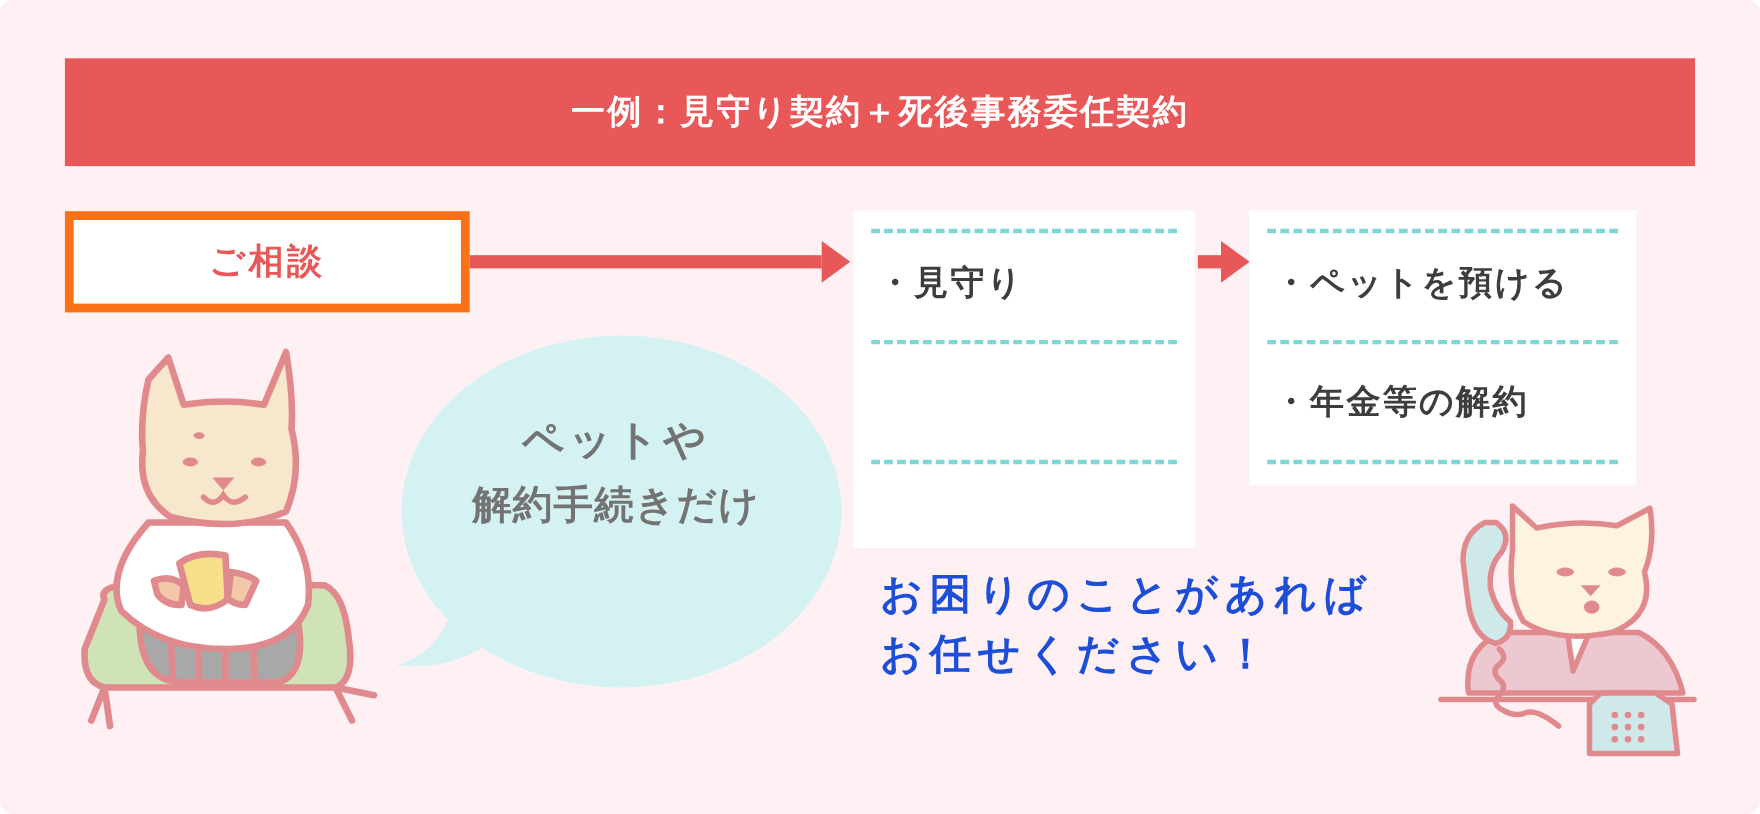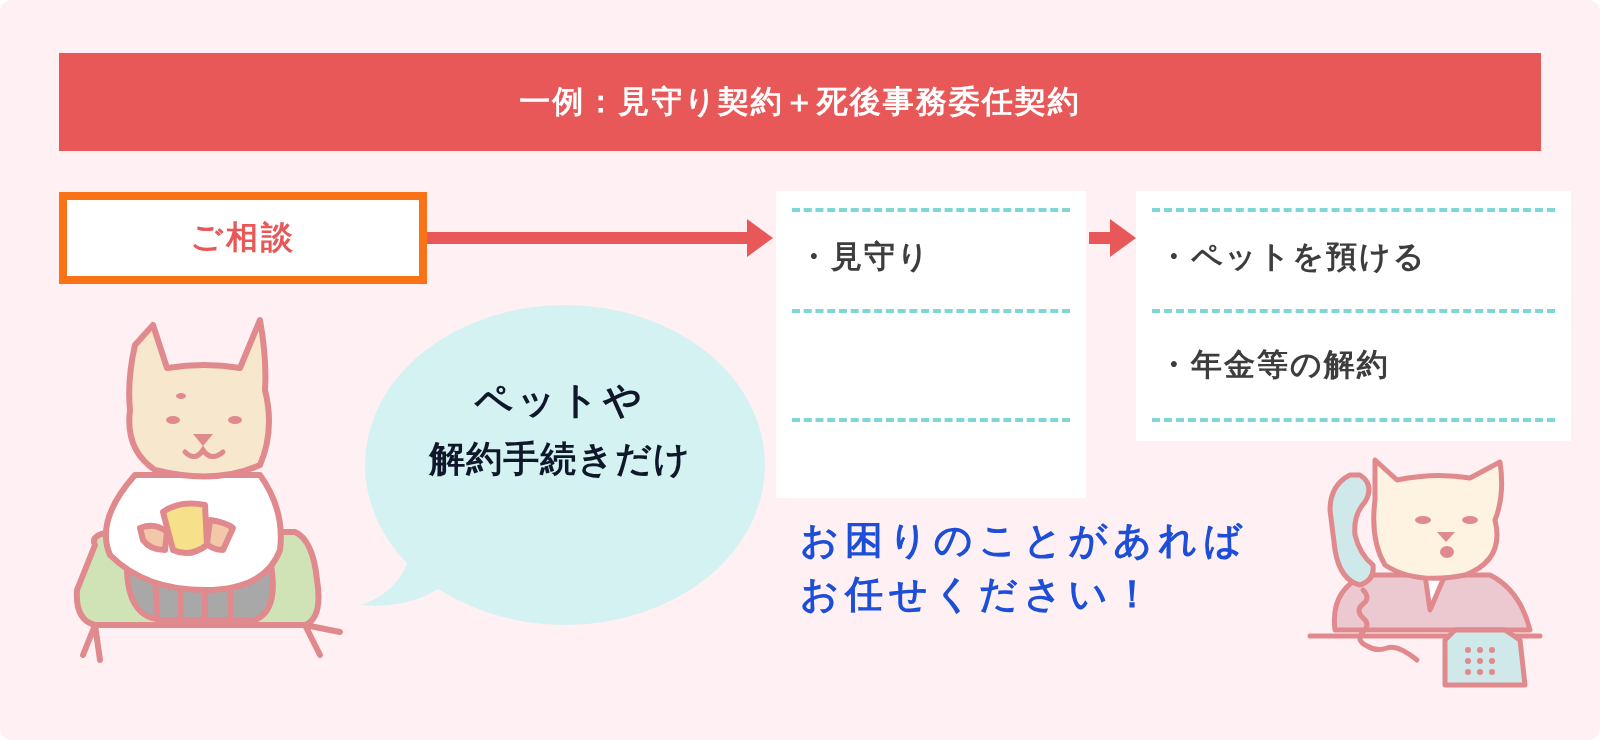--- a/index.html
+++ b/index.html
@@ -50,7 +50,7 @@
     <div class="arrow-head" style="left:1110px; top:219px;"></div>
   </div>
 
-  <div class="list-box" style="left:1136px; top:191px; width:435px; height:250px;">
+  <div class="list-box" style="left:1136px; top:191px; width:351px; height:250px;">
     <div class="dots" style="top:17px;"></div>
     <div class="item" style="top:45px;">・ペットを預ける</div>
     <div class="dots" style="top:118px;"></div>

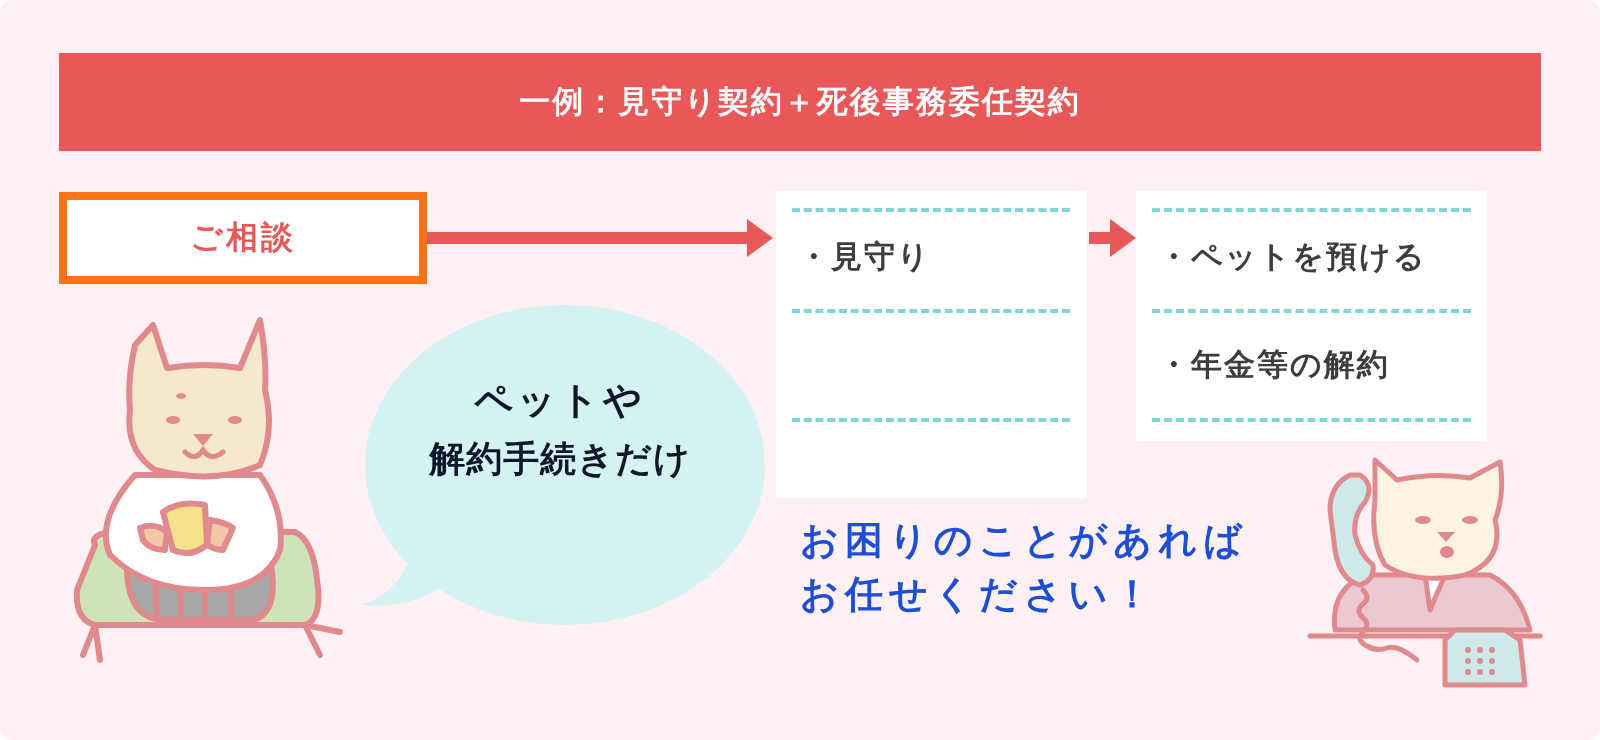--- a/index.html
+++ b/index.html
@@ -13,7 +13,7 @@
   .list-box { position:absolute; background:#fff; }
   .dots { position:absolute; left:16px; right:16px; height:0; border-top:4px dashed #7fd6d6; }
   .item { position:absolute; left:22px; font-weight:bold; font-size:31px; color:#3d3d3d; letter-spacing:2px; white-space:nowrap; }
-  .bubble-text { position:absolute; left:0; right:0; text-align:center; color:#0f172a; font-weight:bold; }
+  .bubble-text { position:absolute; left:0; right:0; text-align:center; color:#737373; font-weight:bold; }
   .closing { position:absolute; left:800px; top:513px; color:#1d4ed8; font-weight:bold; font-size:38px; line-height:54px; letter-spacing:6px; }
   .closing div { white-space:nowrap; }
   svg { position:absolute; overflow:visible; }

